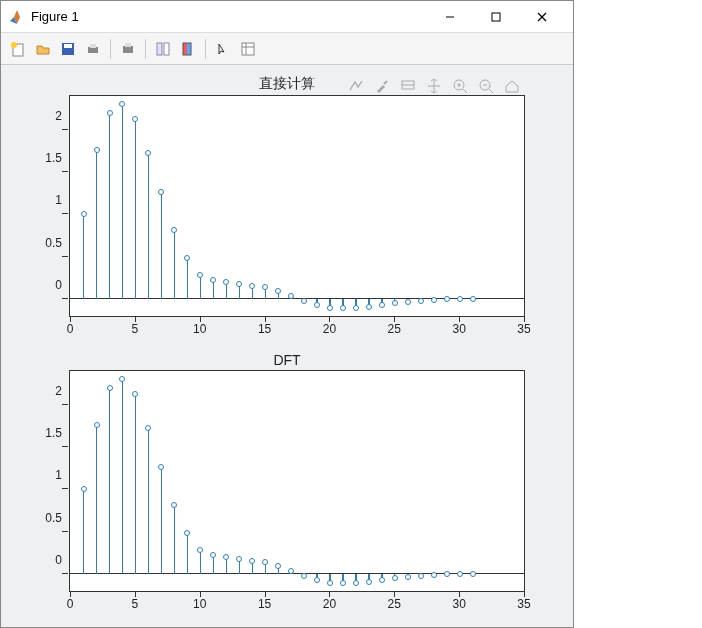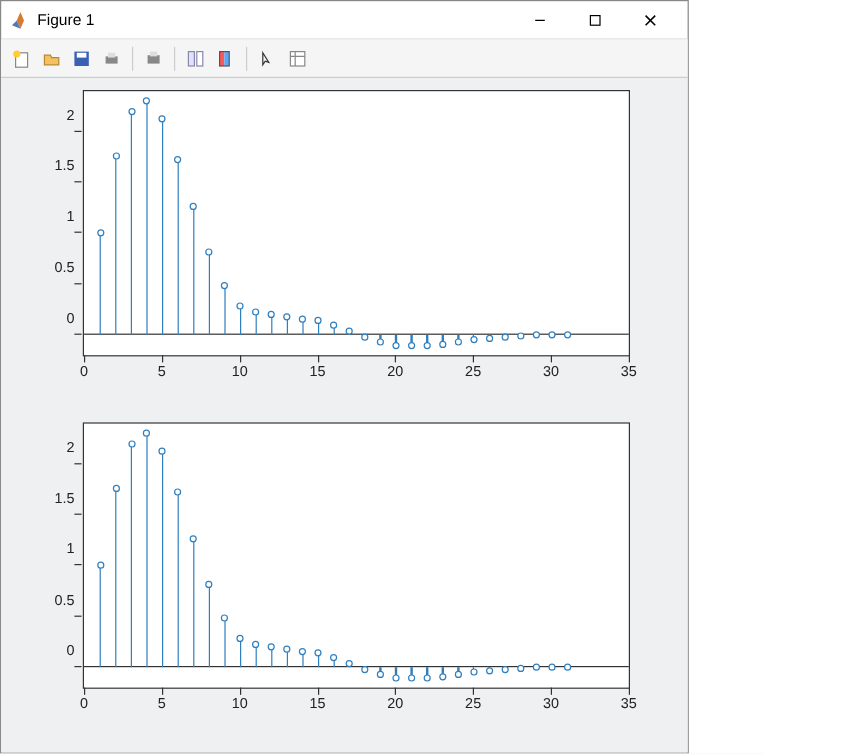--- a/index.html
+++ b/index.html
@@ -156,6 +156,7 @@
 
     <div class="charts">
       <div class="chart">
+        <div class="chart-title">直接计算</div>
         <div class="plot" id="plot0">
             <div class="baseline" style="bottom: 7.69231%;"></div>
             <div class="ytick" style="bottom: 7.69231%;"></div>

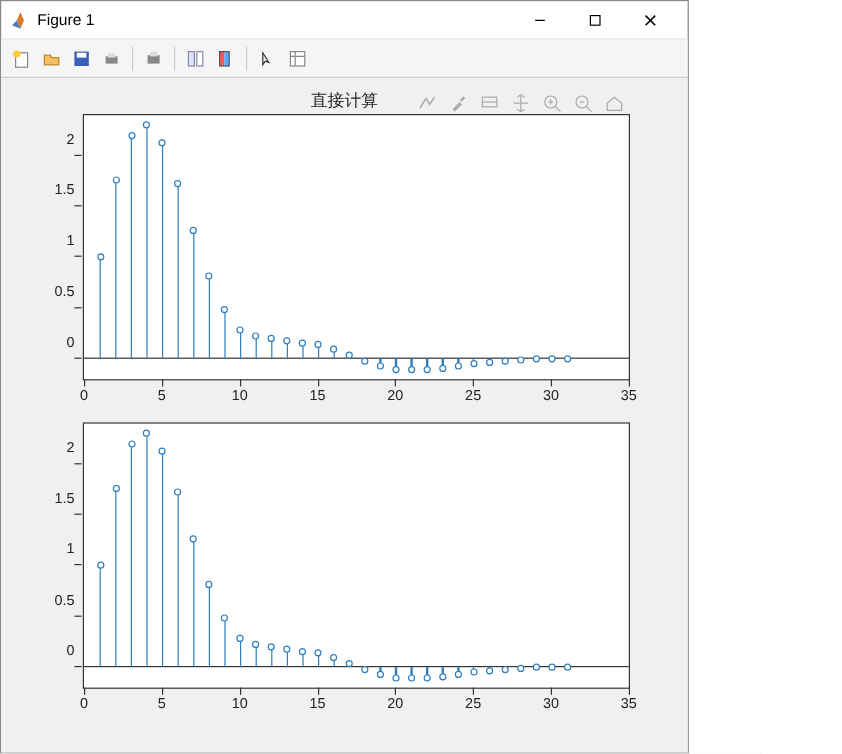--- a/index.html
+++ b/index.html
@@ -281,6 +281,7 @@
           </div>
       </div>
       <div class="chart">
+        <div class="chart-title">DFT</div>
         <div class="plot" id="plot1">
             <div class="baseline" style="bottom: 7.69231%;"></div>
             <div class="ytick" style="bottom: 7.69231%;"></div>

